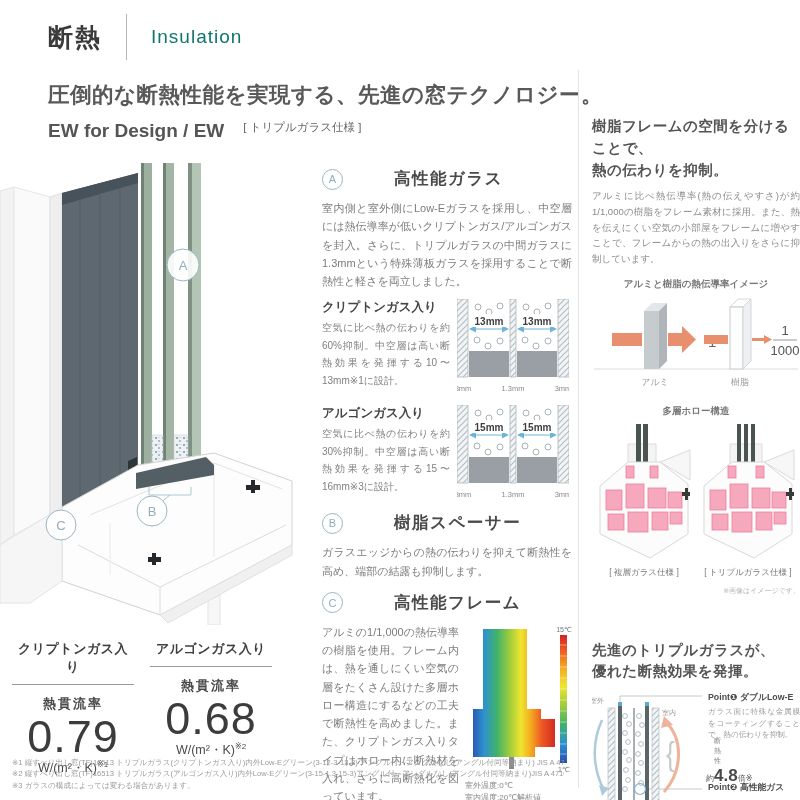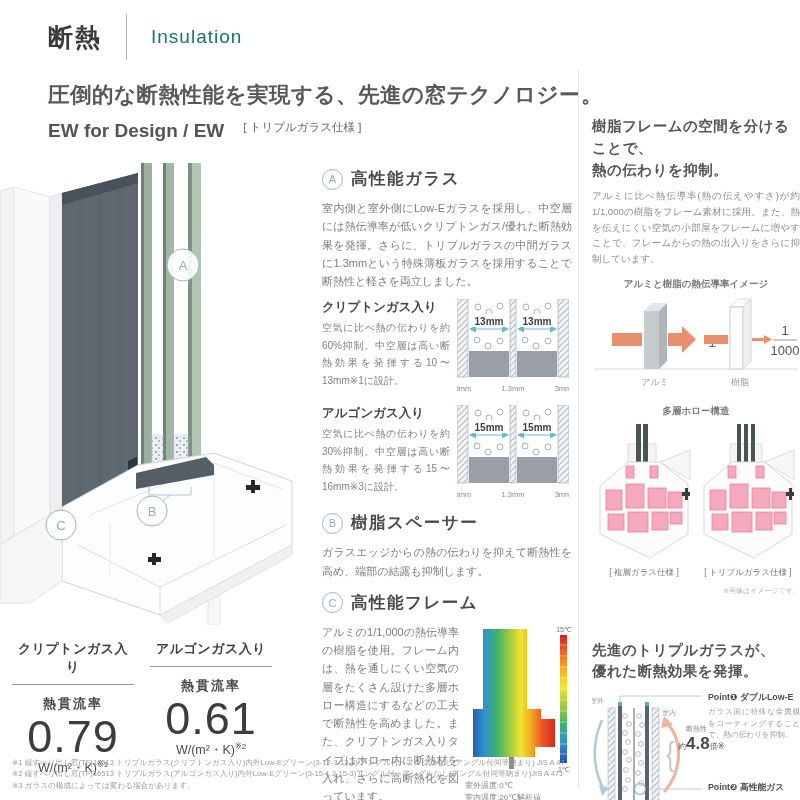--- a/index.html
+++ b/index.html
@@ -26,7 +26,7 @@
   .sec-head { display:flex; align-items:center; gap:8px; margin-bottom:9px; }
   .badge { width:21px; height:21px; border:1px solid #9cb6c2; border-radius:50%;
     color:#8fadbb; font-size:11px; display:flex; align-items:center; justify-content:center; flex:none; }
-  .sec-title { font-size:16.5px; font-weight:bold; color:#4a4a4a; letter-spacing:1.5px; }
+  .sec-title { font-size:16.5px; font-weight:bold; color:#4a4a4a; letter-spacing:1.5px;margin-left:43px; }
   .sec-body { font-size:11px; color:#7c7c7c; line-height:1.66; text-align:justify; }
   .gasrow { display:flex; margin-top:9px; }
   .gastext { width:128px; }

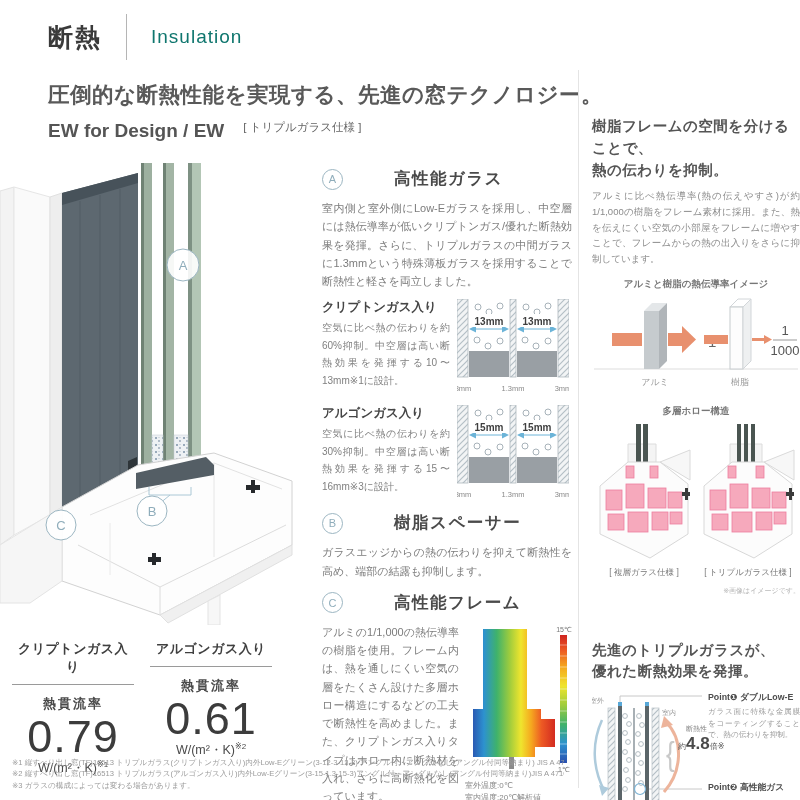--- a/index.html
+++ b/index.html
@@ -167,7 +167,7 @@
     <span class="badge">A</span>
     <span class="sec-title">高性能ガラス</span>
   </div>
-  <p class="sec-body">室内側と室外側にLow-Eガラスを採用し、中空層には熱伝導率が低いクリプトンガス/優れた断熱効果を発揮。さらに、トリプルガラスの中間ガラスに1.3mmという特殊薄板ガラスを採用することで断熱性と軽さを両立しました。</p>
+  <p class="sec-body">室内側と室外側にLow-Eガラスを採用し、中空層には熱伝導率が低いクリプトンガス/アルゴンガスを封入。さらに、トリプルガラスの中間ガラスに1.3mmという特殊薄板ガラスを採用することで断熱性と軽さを両立しました。</p>
 
   <div class="gasrow">
     <div class="gastext">

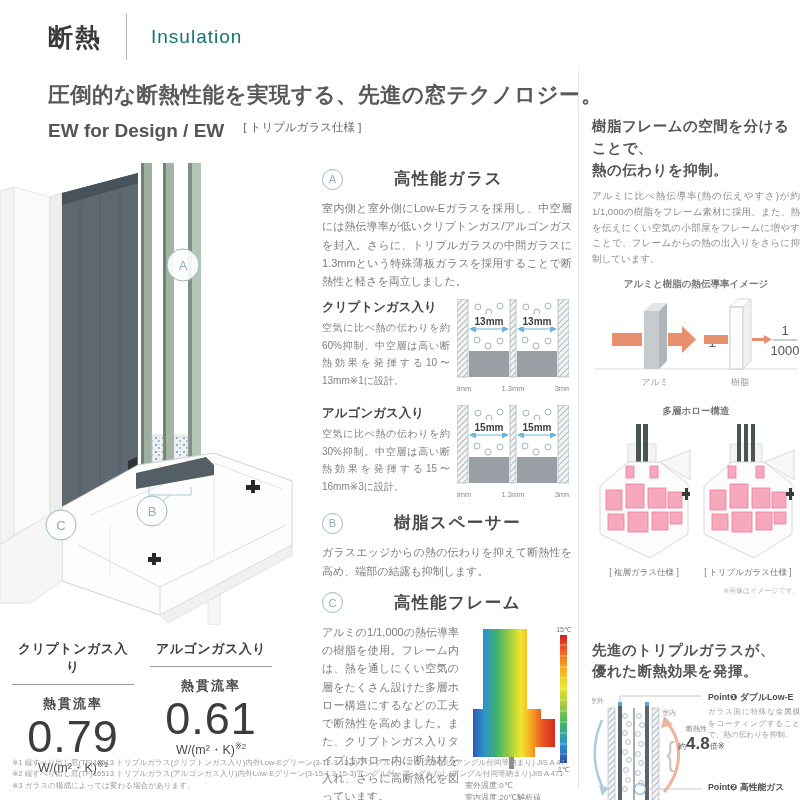--- a/index.html
+++ b/index.html
@@ -329,7 +329,7 @@
   <div class="spec">
     <div class="spec-title">アルゴンガス入り</div>
     <div class="spec-metric">熱貫流率</div>
-    <div class="spec-value">0.61</div>
+    <div class="spec-value">0.68</div>
     <div class="spec-unit"><span>W/(m²・K)</span><sup>※2</sup></div>
   </div>
 </div>

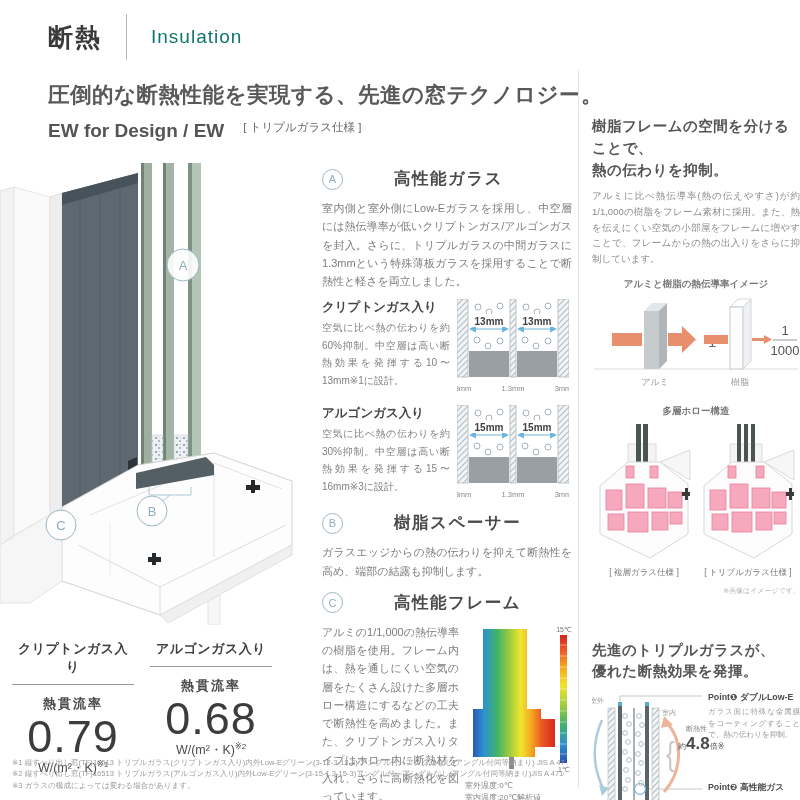--- a/index.html
+++ b/index.html
@@ -64,7 +64,7 @@
   .pt-block { position:absolute; width:92px; left:116px; }
   .pt-title { font-size:8.8px; font-weight:bold; color:#4c4c4c; margin-bottom:2px; }
   .pt-body { font-size:7.6px; color:#9a9a9a; line-height:1.5; text-align:justify; }
-  .stat { position:absolute; left:86px; top:32px; width:46px; }
+  .stat { position:absolute; left:86px; top:44px; width:46px;padding-left:28px; }
   .stat-label { font-size:7px; color:#888; margin-left:8px; }
   .stat-line { white-space:nowrap; }
   .stat-about, .stat-unit { font-size:8px; color:#555; }

